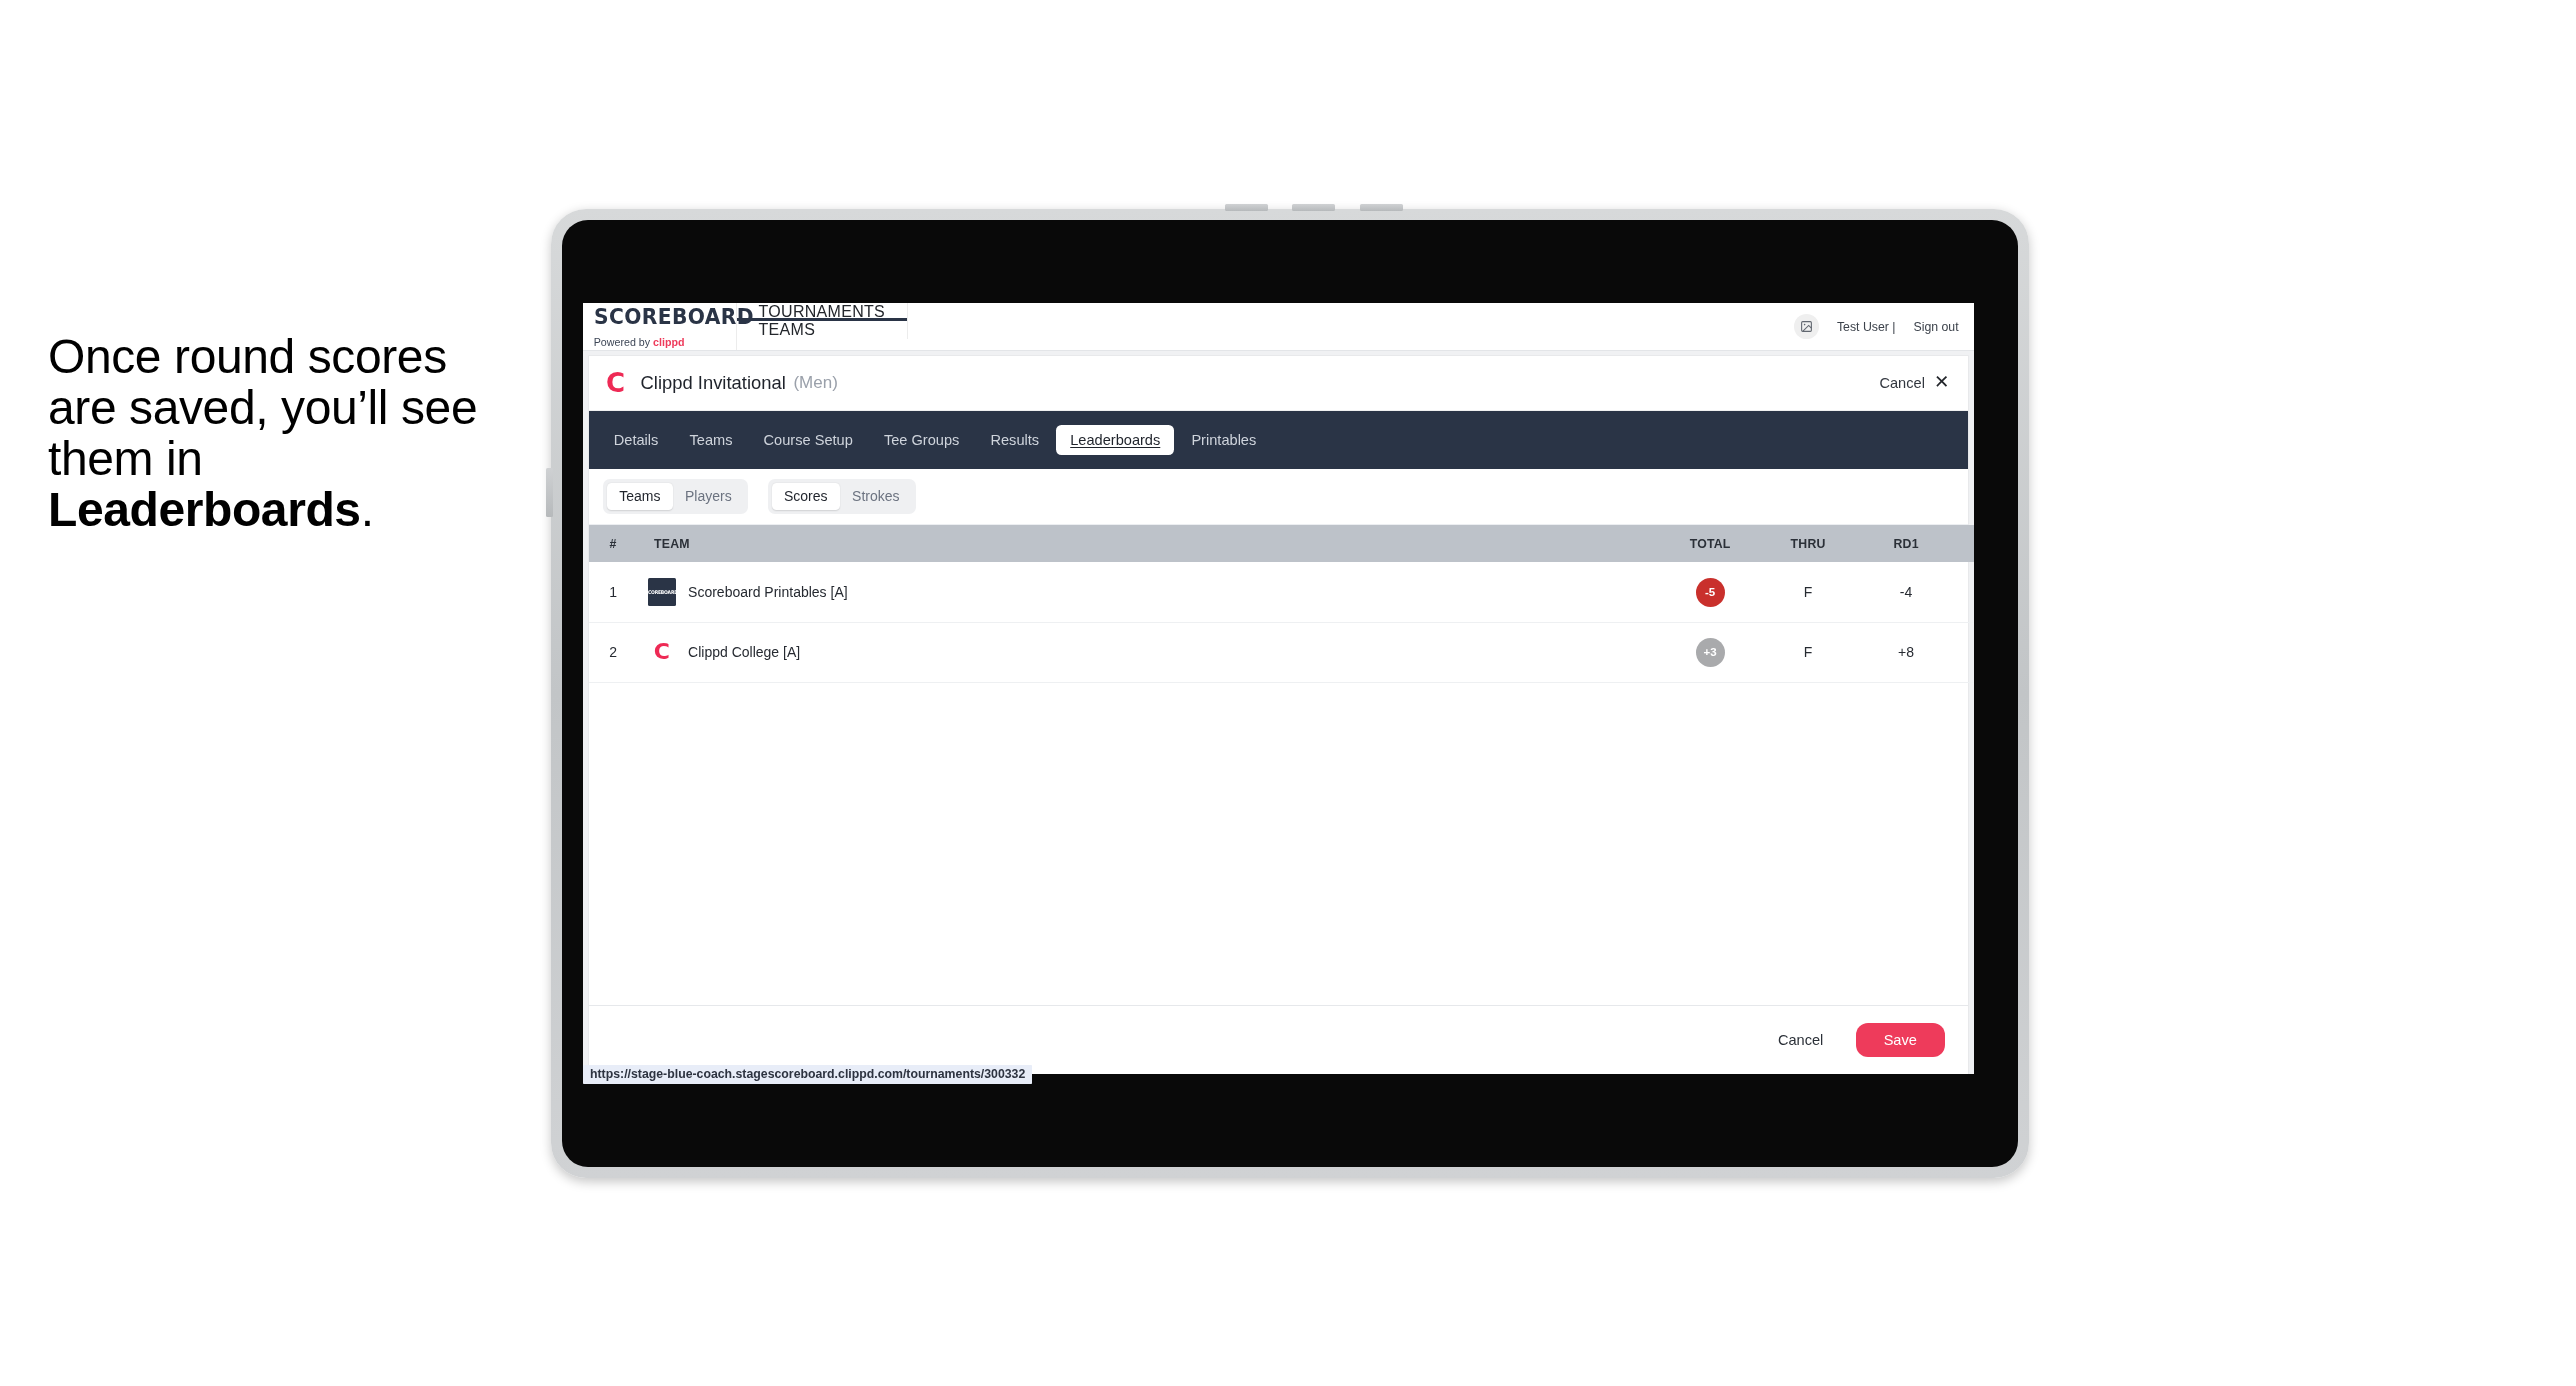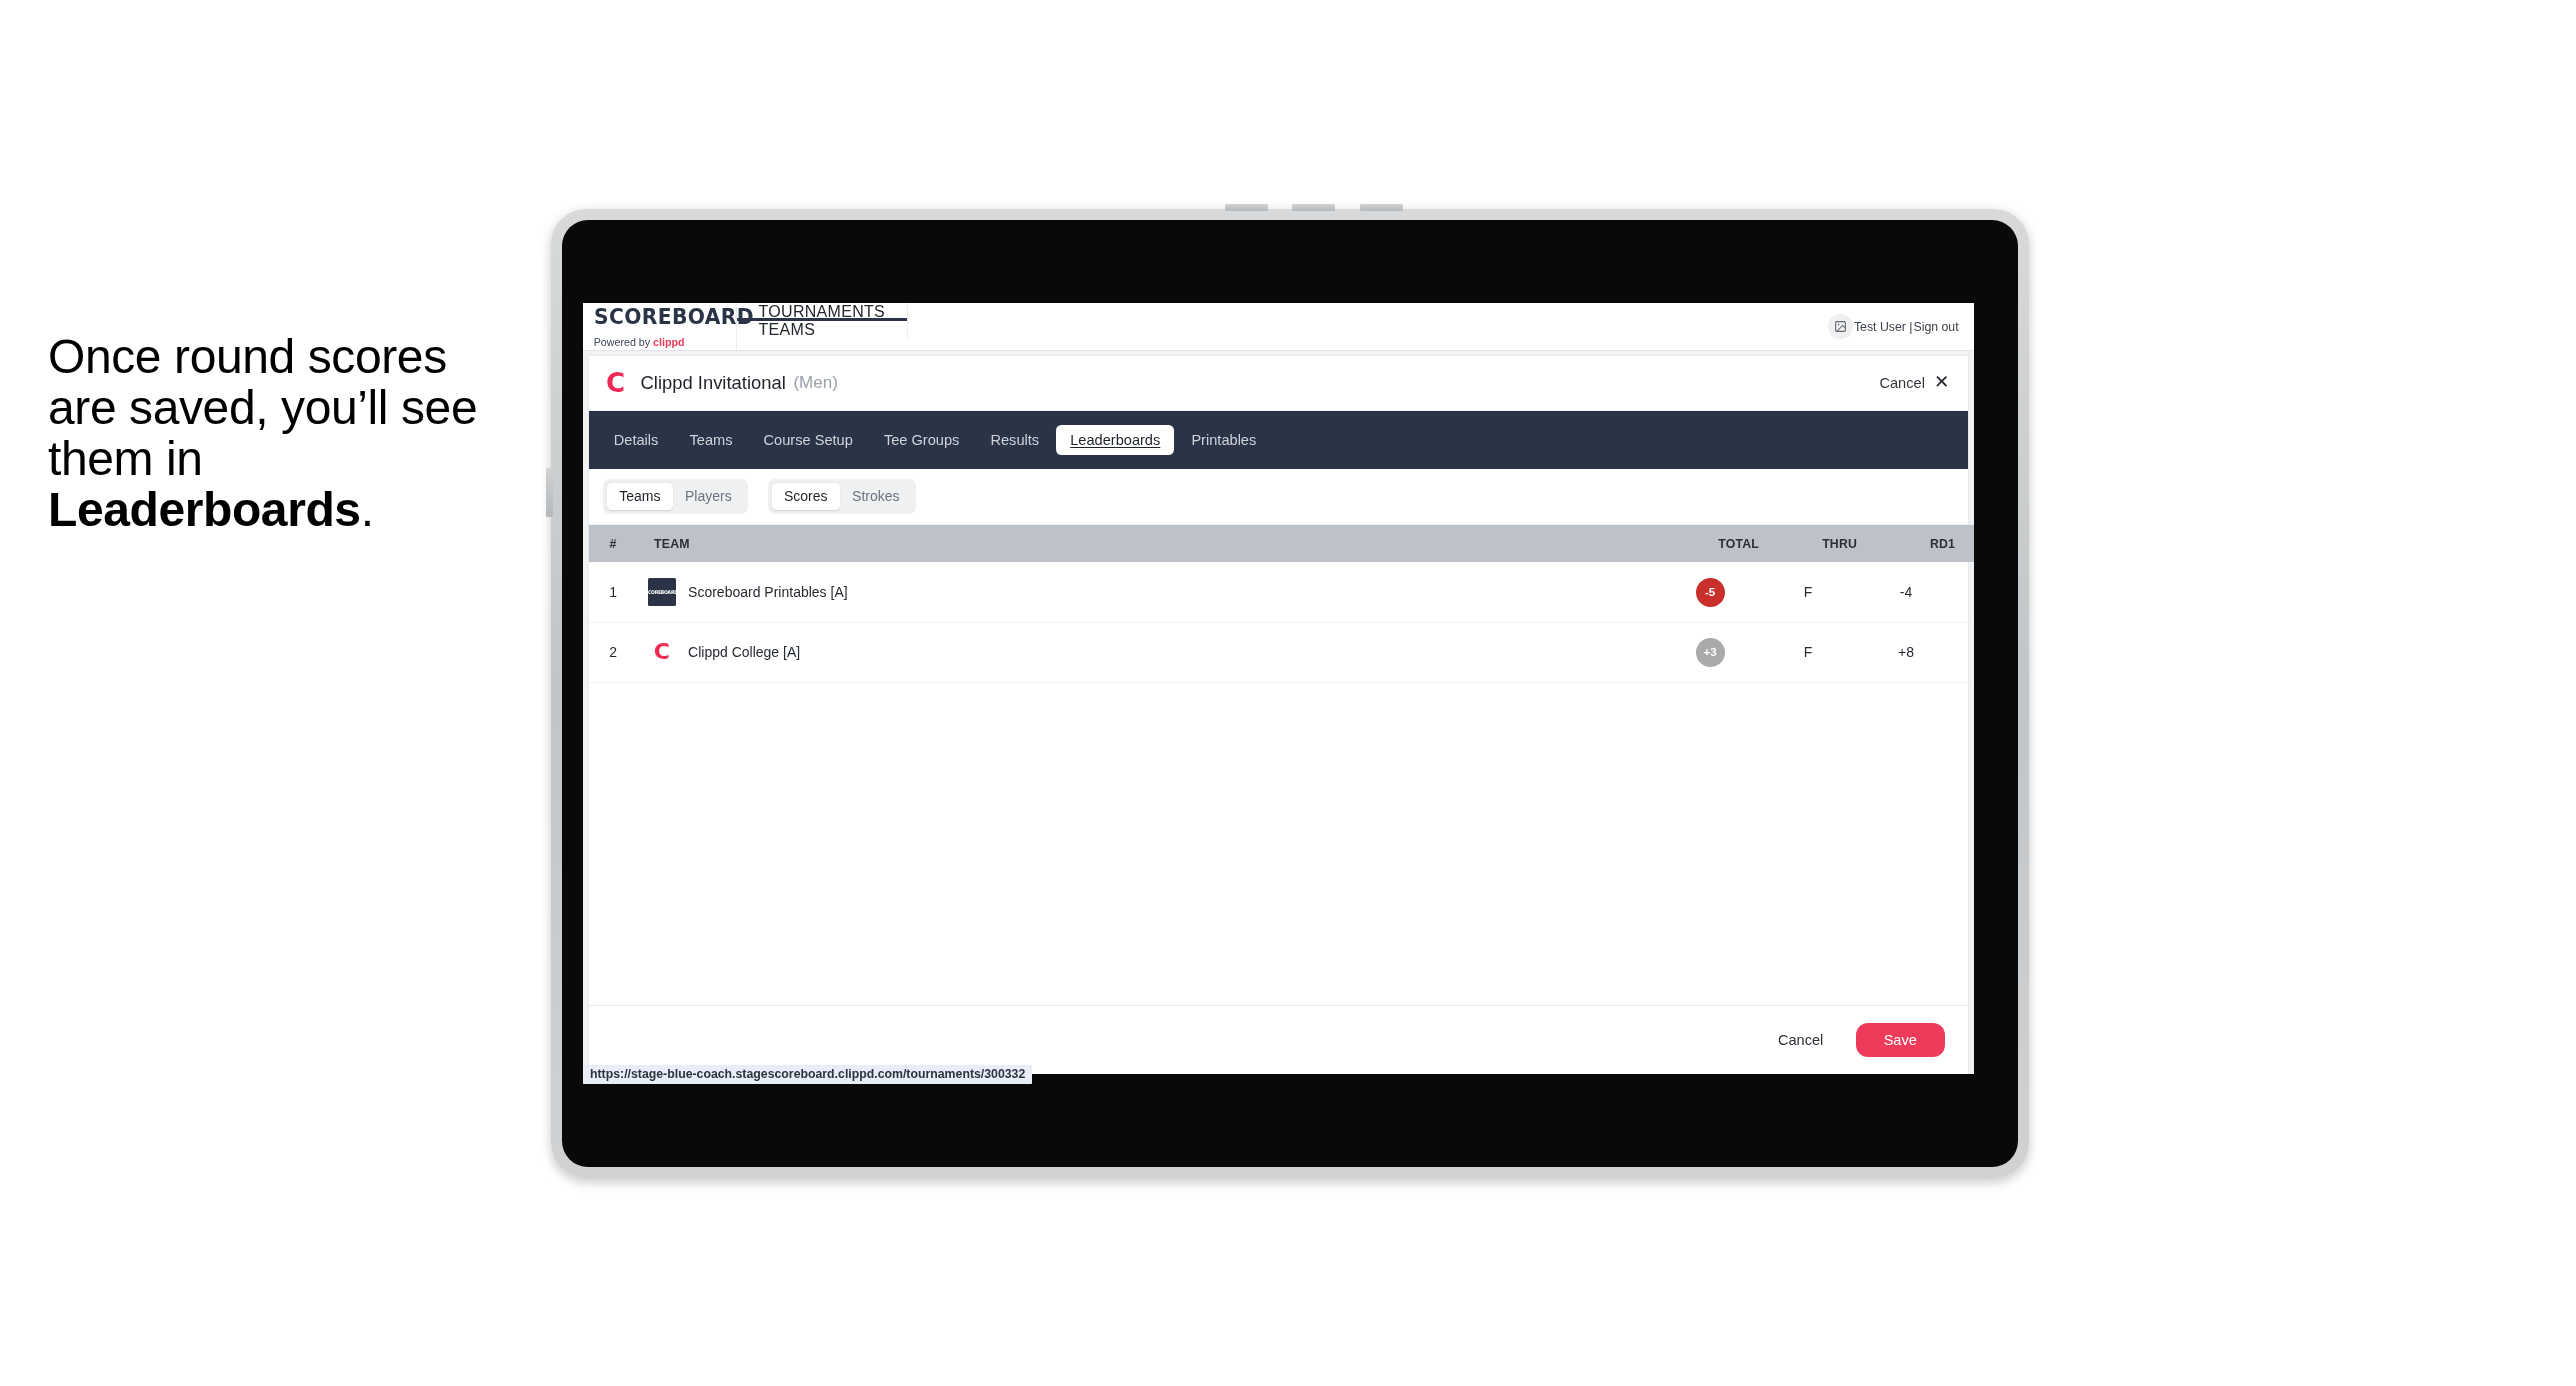--- a/index.html
+++ b/index.html
@@ -121,7 +121,7 @@
   .appbar-right {
     margin-left: auto;
     display: flex; align-items: center;
-    padding-right: 15.4px; gap: 1px;
+    padding-right: 15.4px; gap: 18px;
   }
   .avatar {
     width: 24.6px; height: 24.6px; border-radius: 50%;

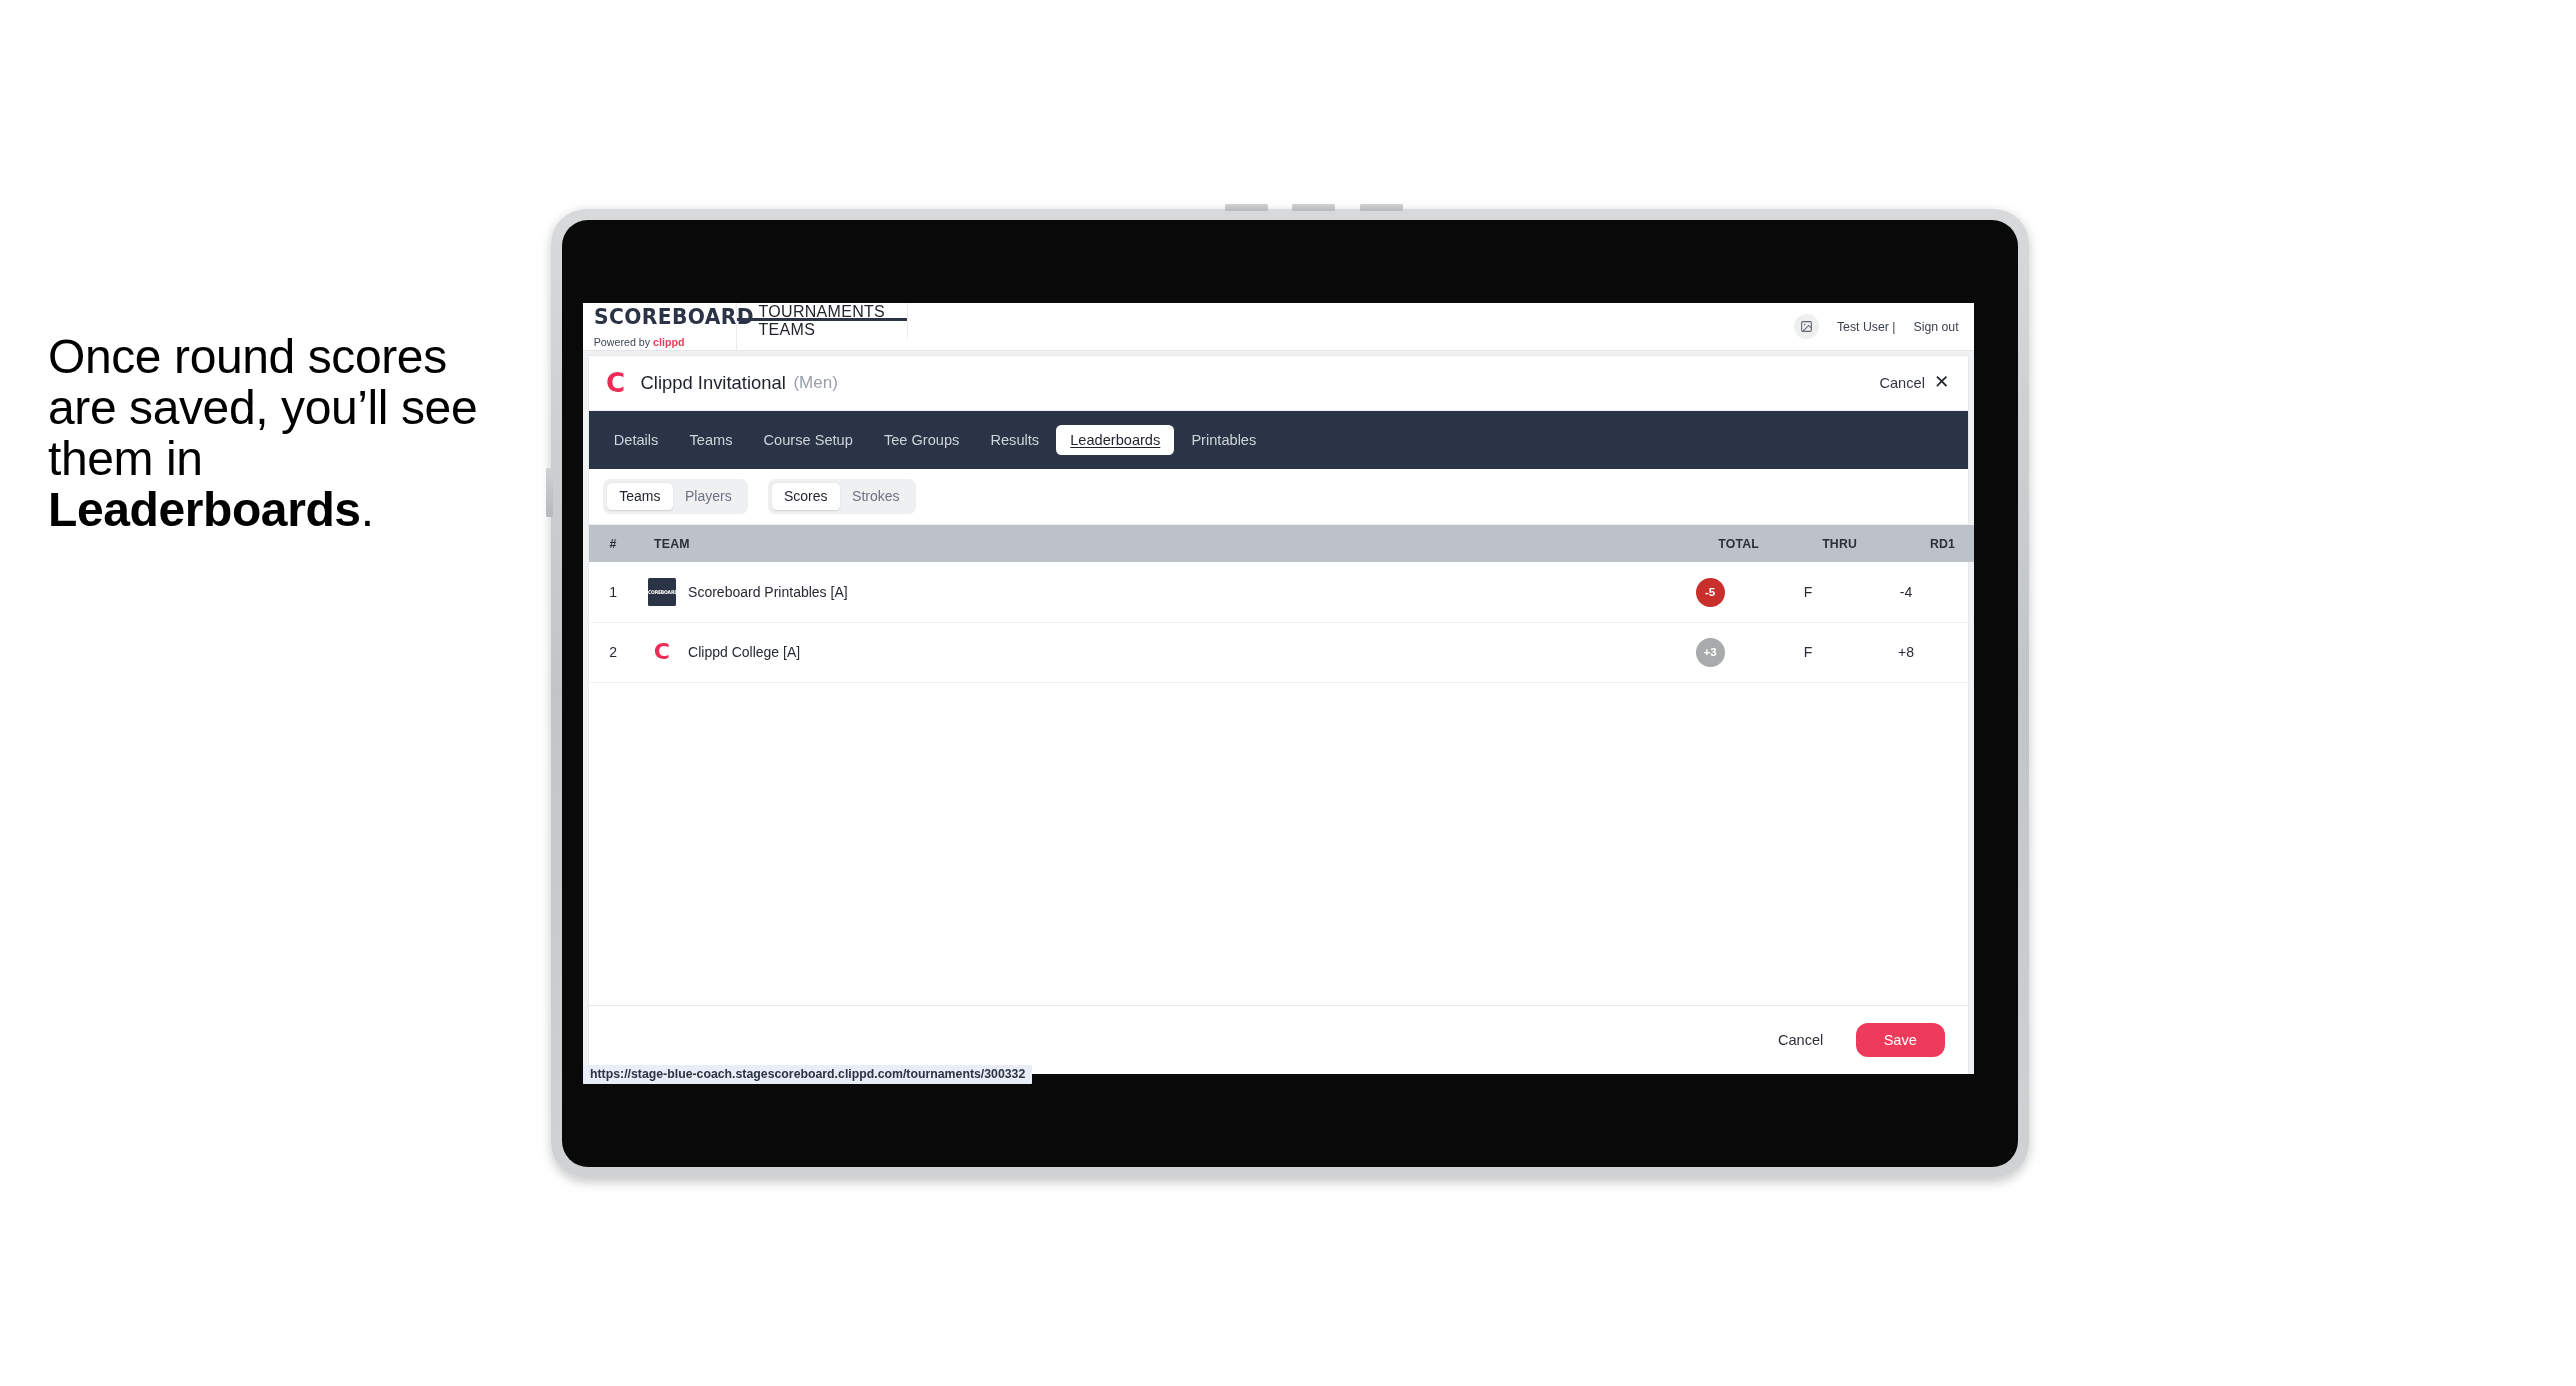--- a/index.html
+++ b/index.html
@@ -215,7 +215,7 @@
     font-weight: 700;
     letter-spacing: 0.2px;
     height: 37px;
-    text-align: right;
+    text-align: center;
     border: none;
   }
   .th-num  { width: 48px;  text-align: center !important; }

